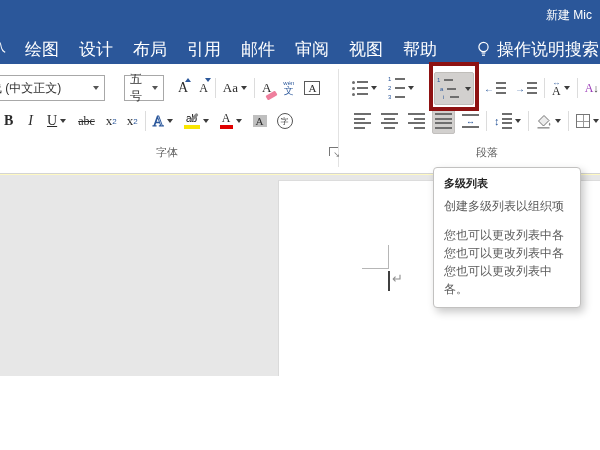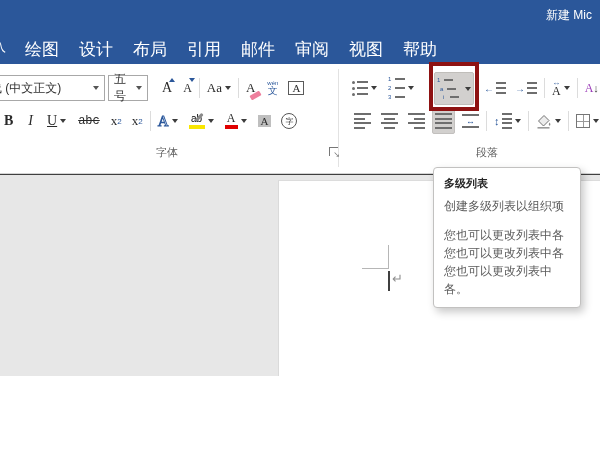--- a/index.html
+++ b/index.html
@@ -4,7 +4,7 @@
 <style>
   * { box-sizing: border-box; margin: 0; padding: 0; }
   body { font-family: "Liberation Sans", sans-serif; background:#fff; }
-  .app { position:relative; width:600px; height:376px; overflow:hidden; background:#404040; }
+  .app { position:relative; width:600px; height:376px; overflow:hidden; background:#fef9c3; }
 
   
   .titlebar { position:absolute; left:0; top:0; width:600px; height:64px; background:#2b579a; }

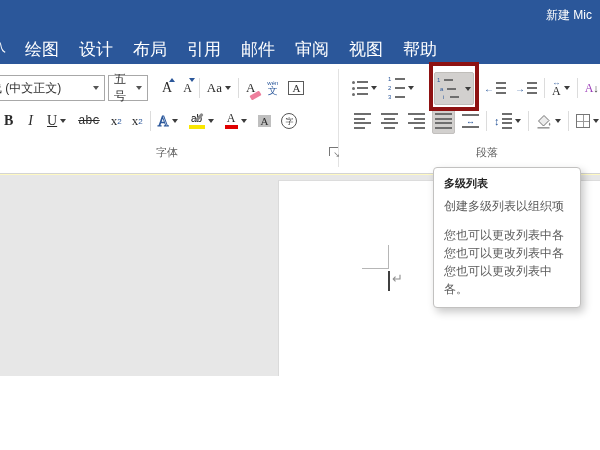--- a/index.html
+++ b/index.html
@@ -109,6 +109,14 @@
       <span class="tab">审阅</span>
       <span class="tab">视图</span>
       <span class="tab">帮助</span>
+      <span class="tellme">
+        <svg class="bulb" viewBox="0 0 13 17">
+          <circle cx="6.5" cy="6" r="4.6" fill="none" stroke="#ffffff" stroke-width="1.2"></circle>
+          <line x1="4.6" y1="12" x2="8.4" y2="12" stroke="#ffffff" stroke-width="1.2"></line>
+          <line x1="5" y1="14.2" x2="8" y2="14.2" stroke="#ffffff" stroke-width="1.2"></line>
+        </svg>
+        <span class="tab">操作说明搜索</span>
+      </span>
     </div>
   </div>
 

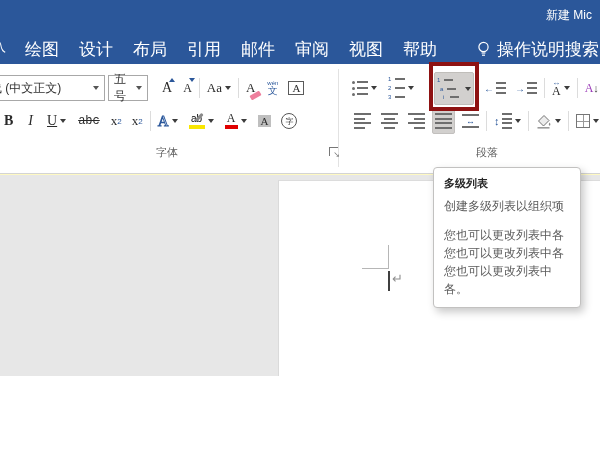--- a/index.html
+++ b/index.html
@@ -128,7 +128,7 @@
         <span style="white-space:nowrap;overflow:hidden;">等线 (中文正文)</span>
         <span class="cchev"></span>
       </div>
-      <div class="combo" style="width:40px;margin-left:3px;">
+      <div class="combo" style="width:40px;margin-left:19px;">
         <span>五号</span>
         <span class="cchev"></span>
       </div>

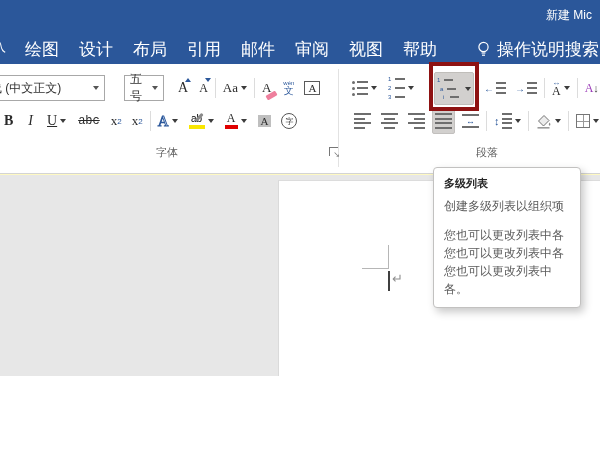--- a/index.html
+++ b/index.html
@@ -171,7 +171,7 @@
         <span class="chev"></span>
       </div>
       <div class="ib" style="margin-left:8px;">
-        <span class="serif" style="text-decoration:line-through;font-size:12px;font-family:Liberation Mono, monospace;">abc</span>
+        <span class="serif" style="text-decoration:line-through;font-size:12px;">abc</span>
       </div>
       <div class="ib" style="margin-left:7px;">
         <span class="serif" style="font-size:13px;">x</span>

